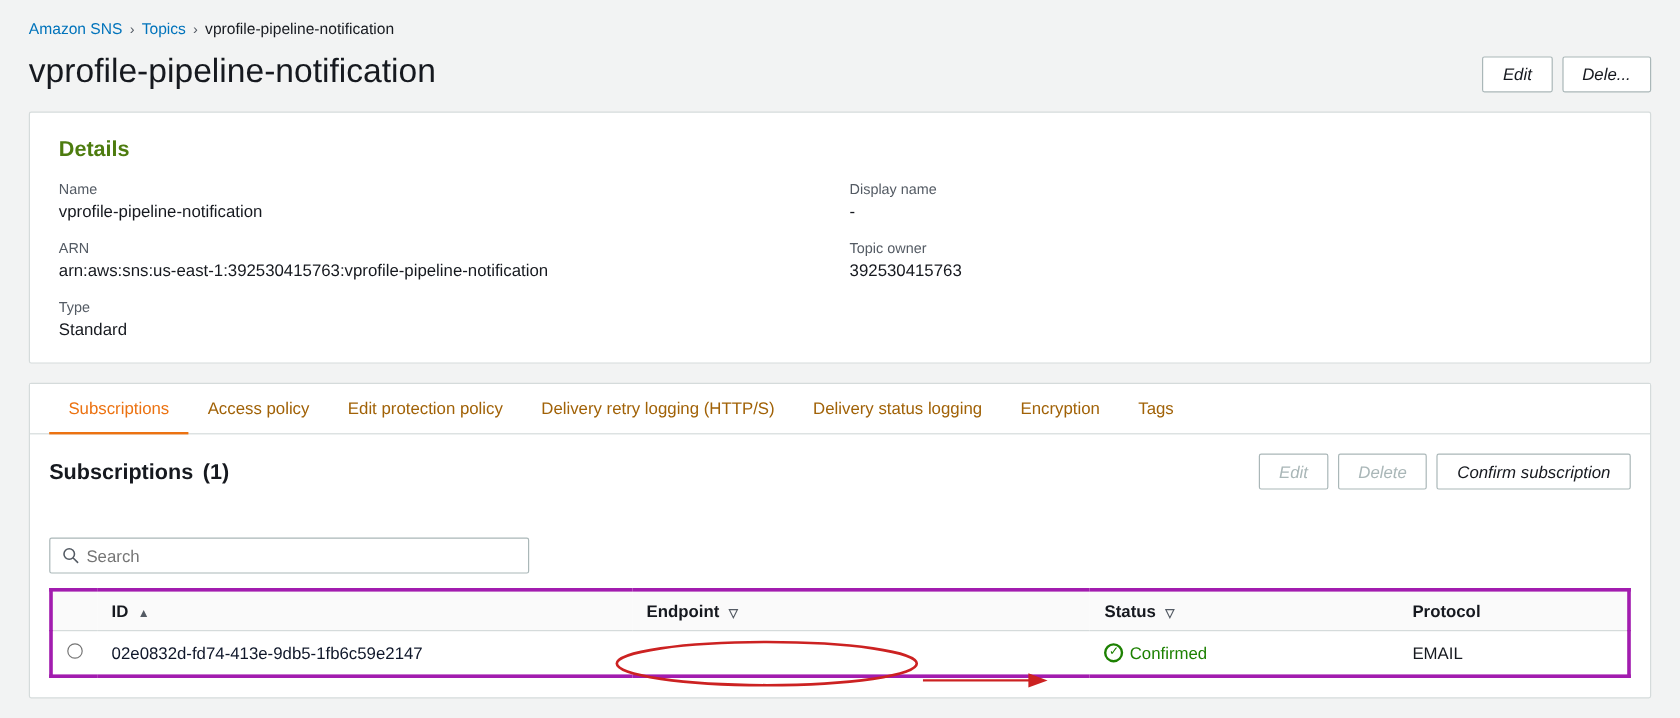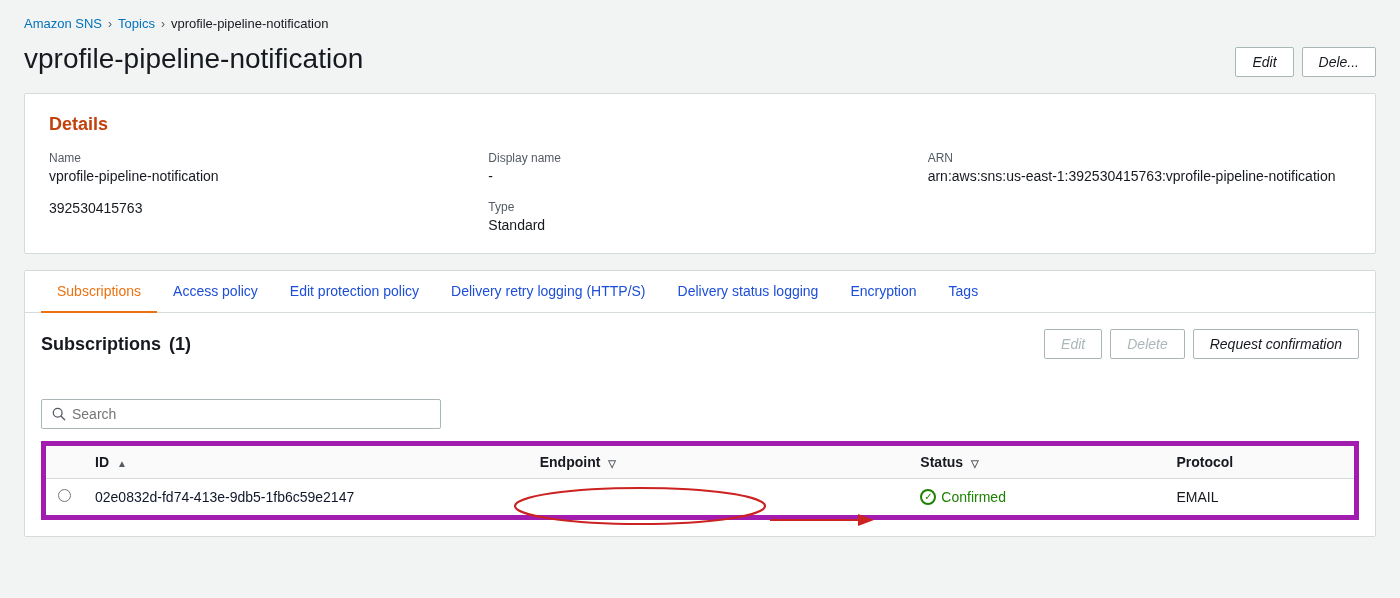--- a/index.html
+++ b/index.html
@@ -70,7 +70,7 @@
       font-size: 18px;
       font-weight: 700;
       margin-bottom: 16px;
-      color: #c2410c;
+      color: #4d7c0f;
     }
     .details-grid {
       display: grid;

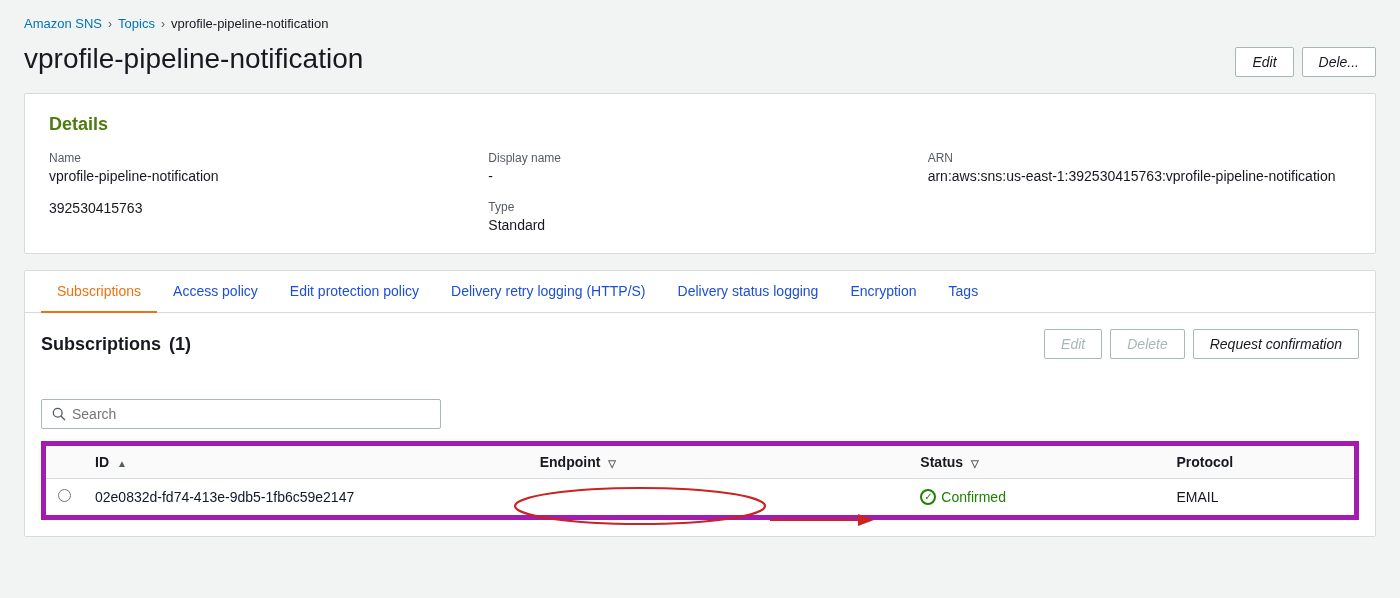--- a/index.html
+++ b/index.html
@@ -74,7 +74,7 @@
     }
     .details-grid {
       display: grid;
-      grid-template-columns: 1fr 1fr 1fr;
+      grid-template-columns: 1fr 1fr;
       gap: 16px 16px;
     }
     .detail-item {}

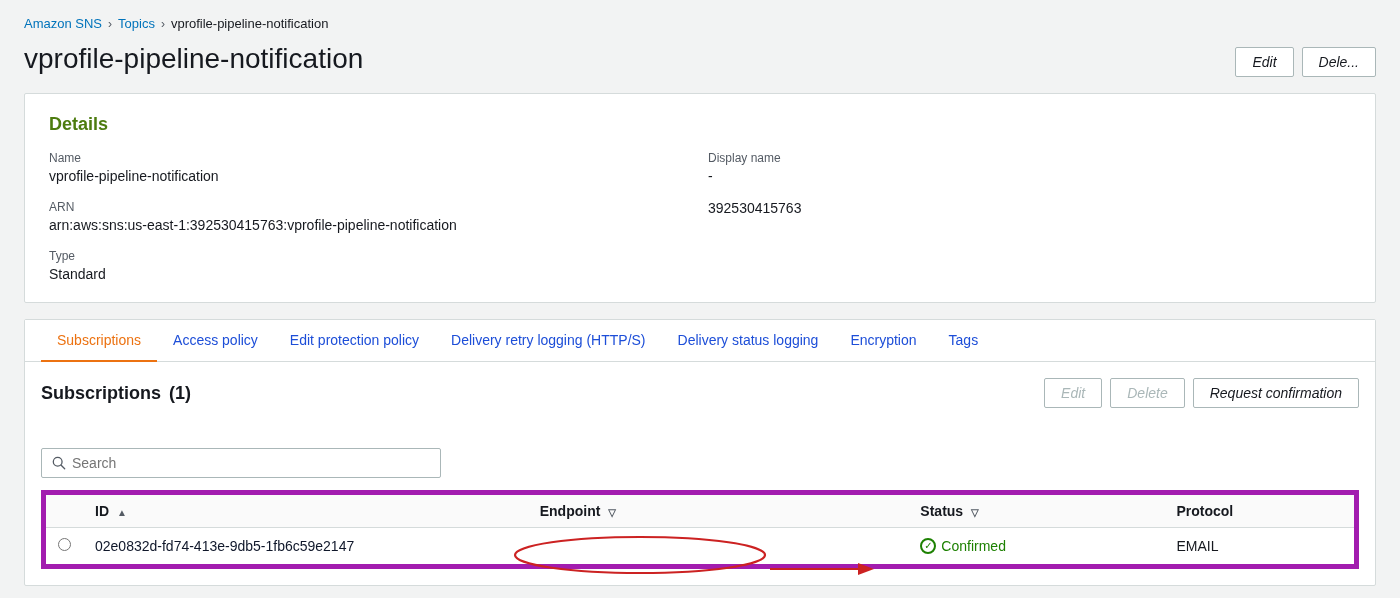--- a/index.html
+++ b/index.html
@@ -271,6 +271,7 @@
       </div>
 
       <div class="detail-item">
+        <div class="detail-label">Topic owner</div>
         <div class="detail-value">392530415763</div>
       </div>
 

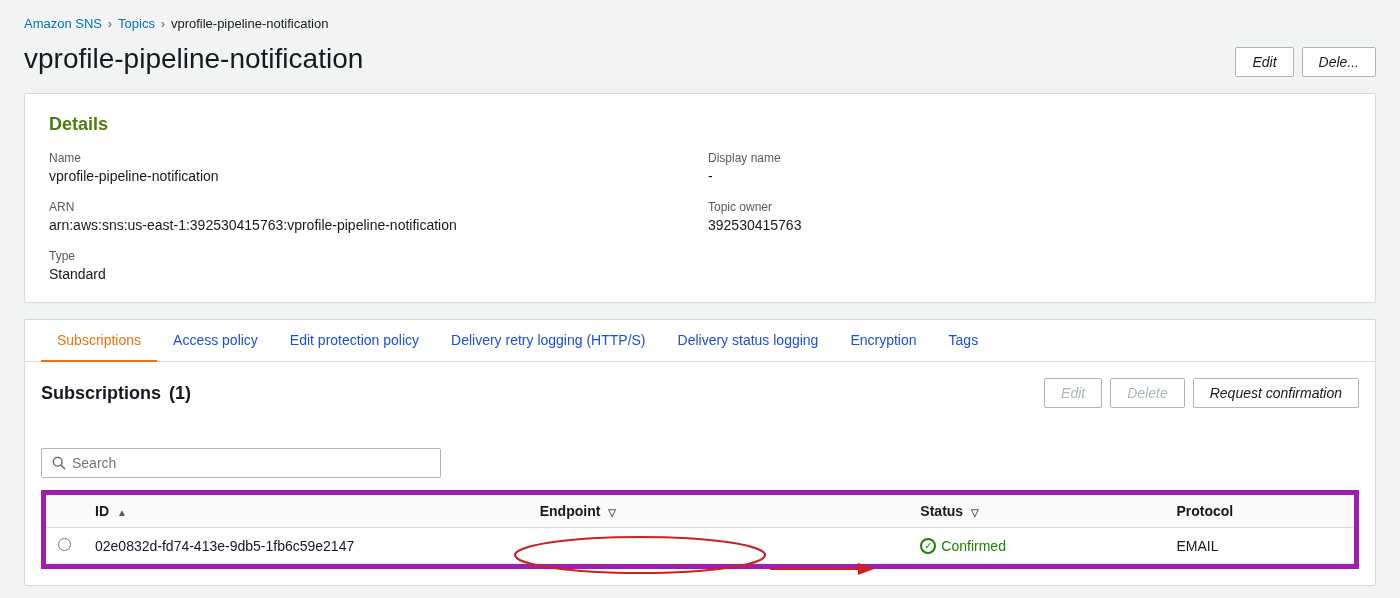--- a/index.html
+++ b/index.html
@@ -102,7 +102,7 @@
     .tab-item {
       padding: 12px 16px;
       font-size: 14px;
-      color: #1d4ed8;
+      color: #a16207;
       cursor: pointer;
       border-bottom: 2px solid transparent;
       margin-bottom: -1px;

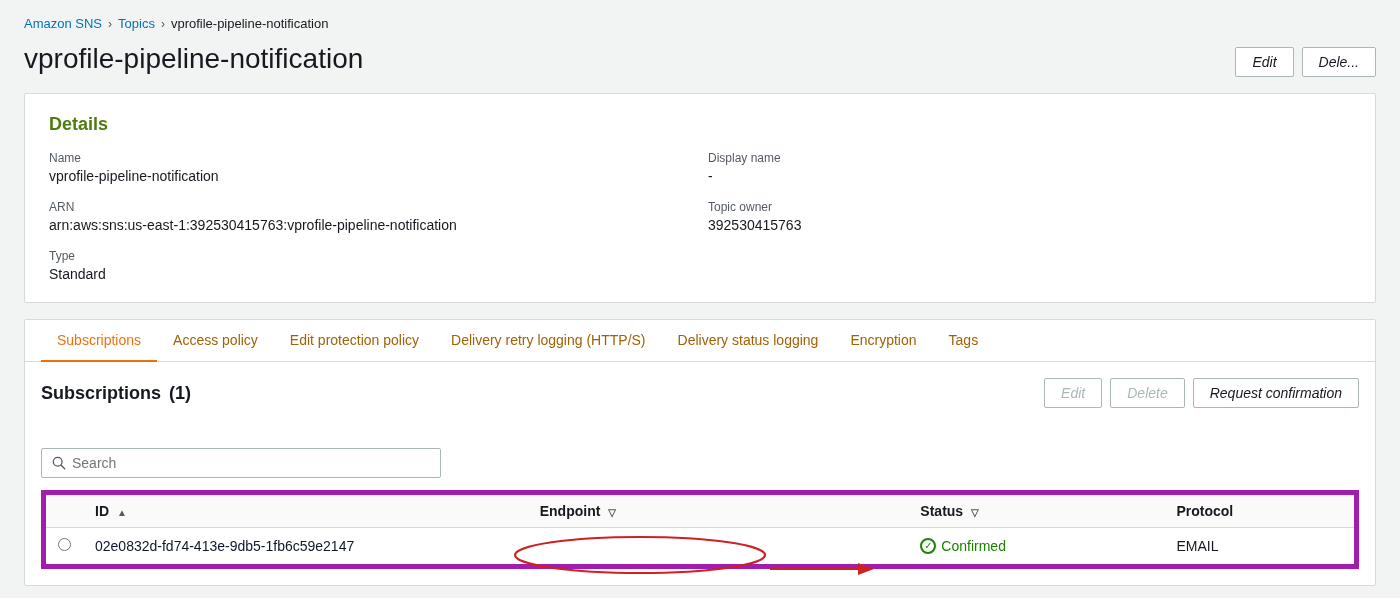--- a/index.html
+++ b/index.html
@@ -303,7 +303,6 @@
         <div class="subscriptions-actions">
           <button class="btn btn-disabled">Edit</button>
           <button class="btn btn-disabled">Delete</button>
-          <button class="btn btn-normal">Request confirmation</button>
         </div>
       </div>
 

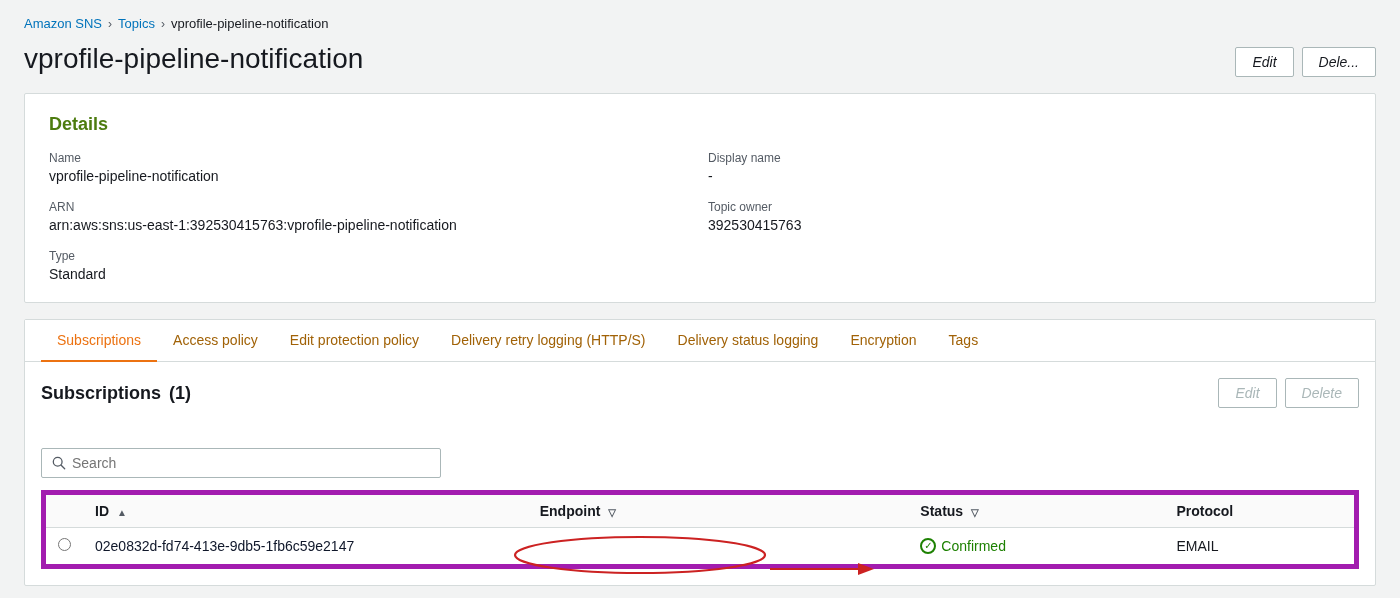--- a/index.html
+++ b/index.html
@@ -303,6 +303,7 @@
         <div class="subscriptions-actions">
           <button class="btn btn-disabled">Edit</button>
           <button class="btn btn-disabled">Delete</button>
+          <button class="btn btn-normal">Confirm subscription</button>
         </div>
       </div>
 

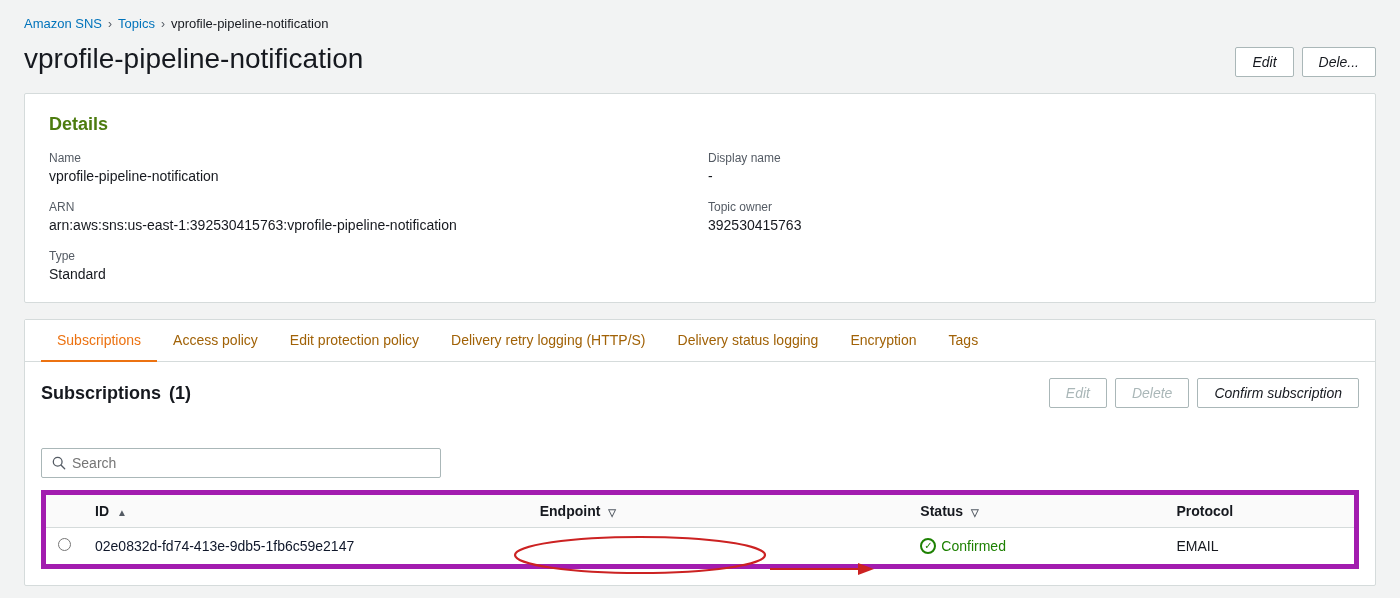--- a/index.html
+++ b/index.html
@@ -162,7 +162,7 @@
     .table {
       width: 100%;
       border-collapse: collapse;
-      border: 5px solid #a21caf;
+      border: 3px solid #a21caf;
     }
     .table thead {
       background: #fafafa;

